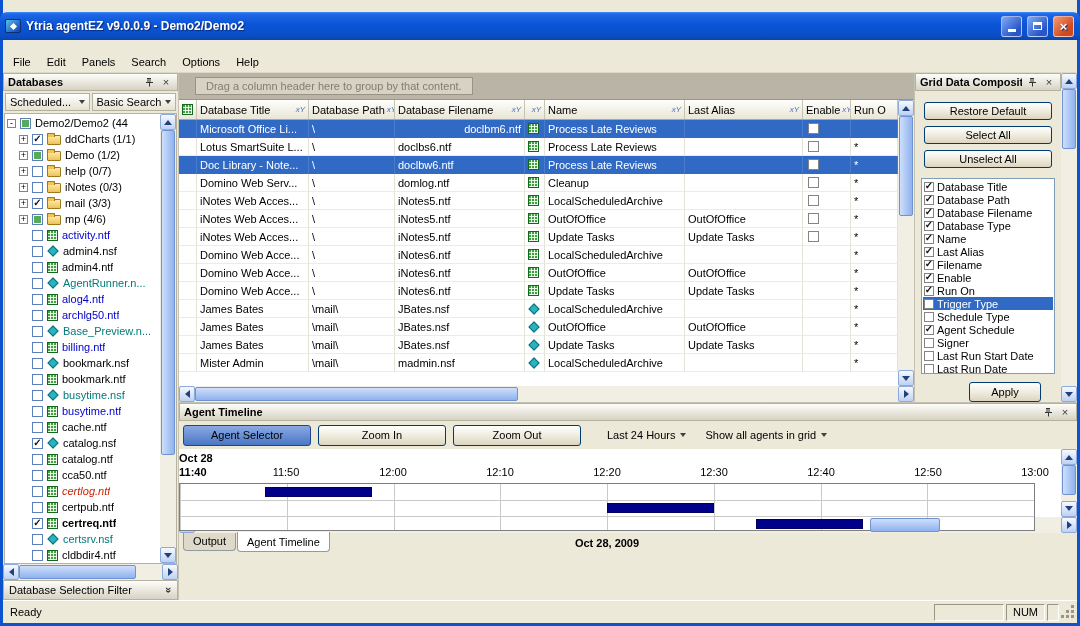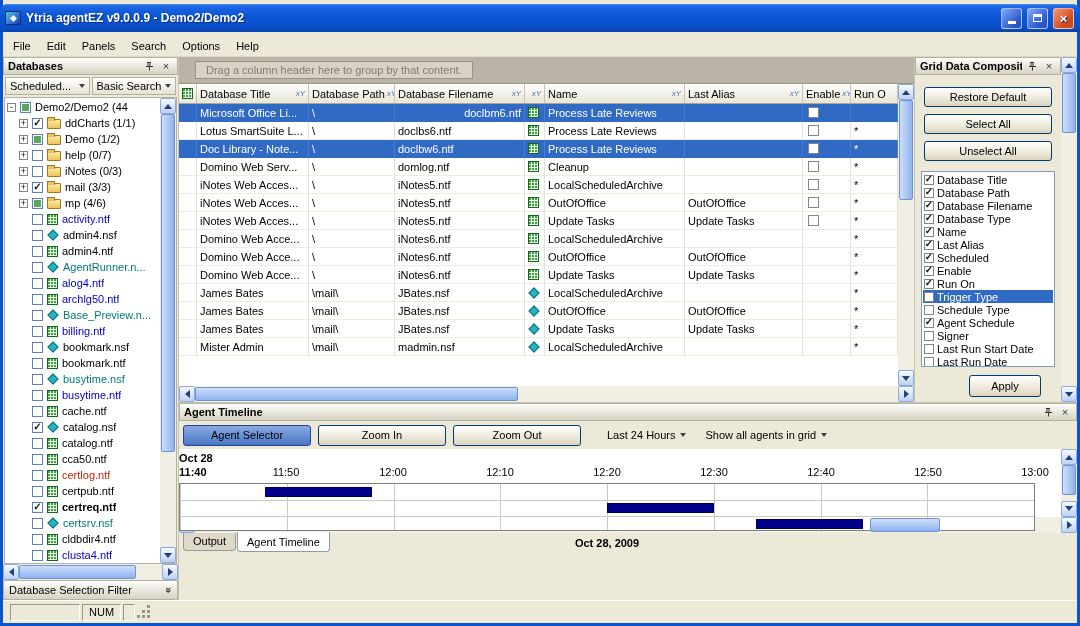--- a/index.html
+++ b/index.html
@@ -8,7 +8,7 @@
   .app{width:1080px;height:626px;display:flex;flex-direction:column;background:#ece9d8;border:3px solid #0b53cf;border-top:none;}
 
   
-  .titlebar{height:28px;flex:0 0 28px;margin:4px -3px;display:flex;align-items:center;gap:5px;padding:0 5px;
+  .titlebar{height:28px;flex:0 0 28px;margin:12px -3px;display:flex;align-items:center;gap:5px;padding:0 5px;
     color:#fff;font-weight:bold;font-size:12px;text-shadow:1px 1px 1px #0a2a7a;
     background:linear-gradient(180deg,#3f8cf3 0%,#1e66e4 8%,#0b55d8 42%,#0a4fc6 85%,#0944ae 100%);
     border-radius:7px 7px 0 0;}

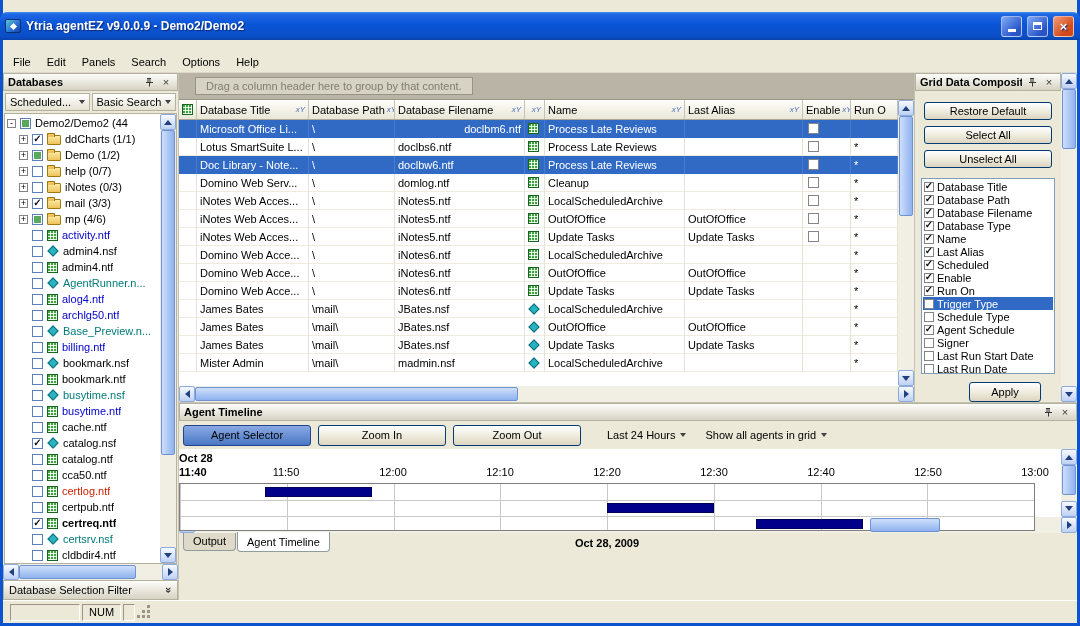--- a/index.html
+++ b/index.html
@@ -914,7 +914,7 @@
               </div>
               <div class="f-item">
                 <span class="cb checked"></span>
-                <span>Scheduled</span>
+                <span>Filename</span>
               </div>
               <div class="f-item">
                 <span class="cb checked"></span>

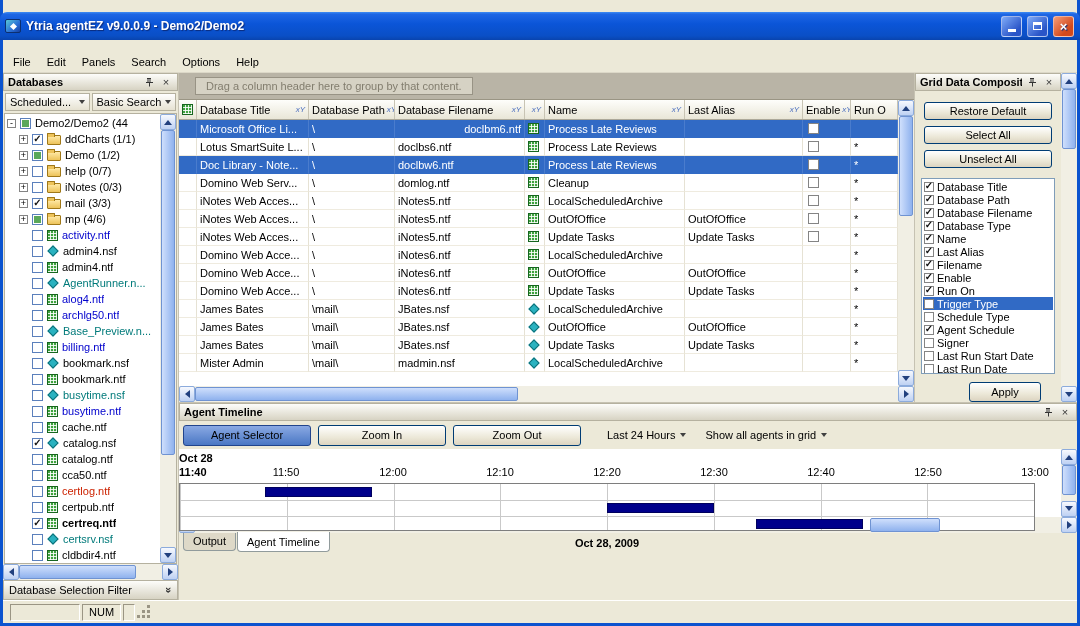--- a/index.html
+++ b/index.html
@@ -57,7 +57,7 @@
                      repeating-linear-gradient(to bottom,transparent 0 2px,rgba(255,255,255,.85) 2px 3px);}
   .ico-diamond{width:8px;height:8px;flex:0 0 8px;background:#29b2c0;border:1px solid #0b6f78;transform:rotate(45deg);margin:0 6px 0 2px;}
   .tlabel{overflow:hidden;white-space:nowrap;}
-  .c-black{color:#000;} .c-blue{color:#0000cc;} .c-teal{color:#007a7a;} .c-red{color:#cc2200;} .b{font-weight:bold;}
+  .c-black{color:#000;} .c-blue{color:#0000cc;} .c-teal{color:#007a7a;} .c-red{color:#cc2200;font-style:italic;} .b{font-weight:bold;}
   .lp-bottom{height:20px;flex:0 0 20px;background:linear-gradient(#fdfdfa,#d7d3c3);border:1px solid #b5b19f;display:flex;align-items:center;padding:0 5px;}
   .lp-bottom .t{flex:1;}
   .chev{transform:rotate(90deg);color:#333;font-weight:bold;}

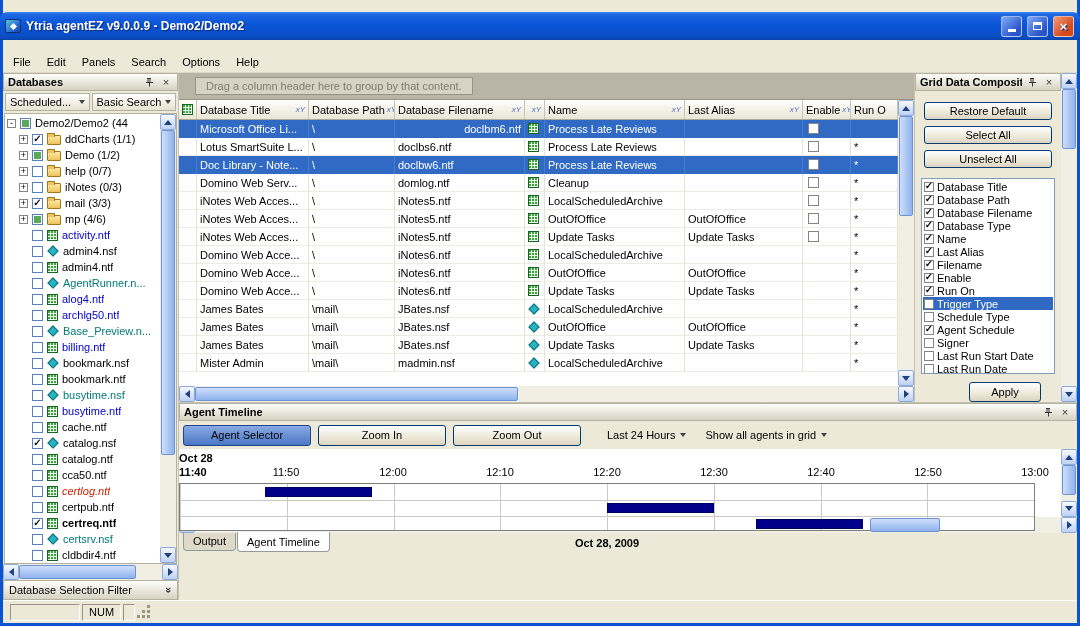--- a/index.html
+++ b/index.html
@@ -1053,6 +1053,7 @@
   </div>
 
   <div class="statusbar">
+    <span class="st-ready">Ready</span>
     <span class="st-cell" style="width:70px"></span>
     <span class="st-cell">NUM</span>
     <span class="st-cell" style="width:12px;padding:0"></span>

